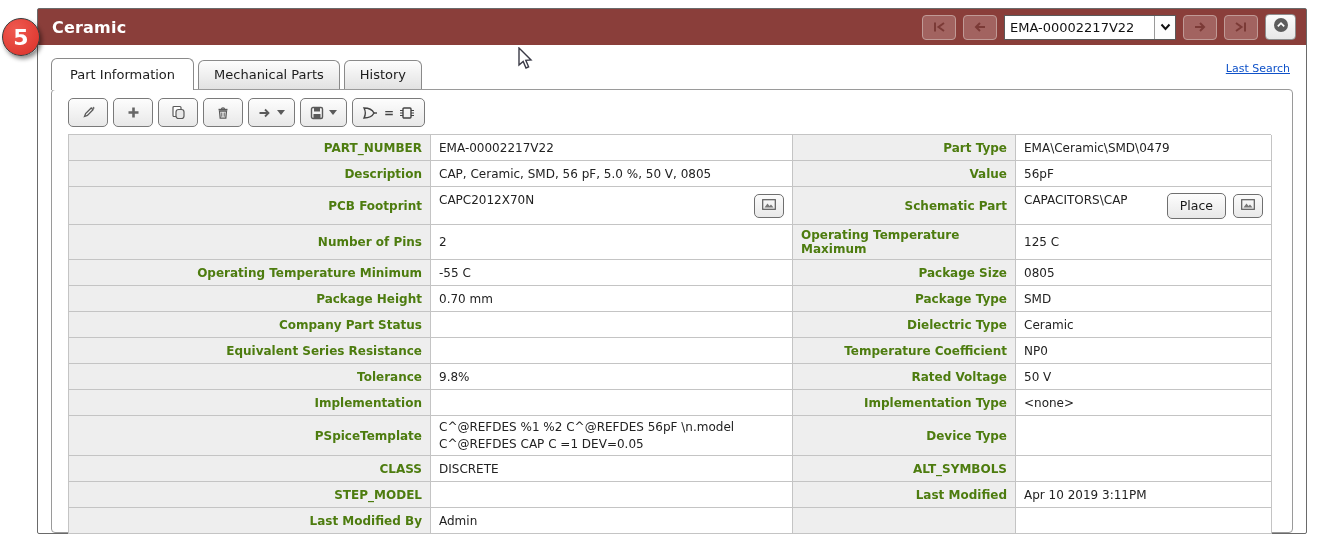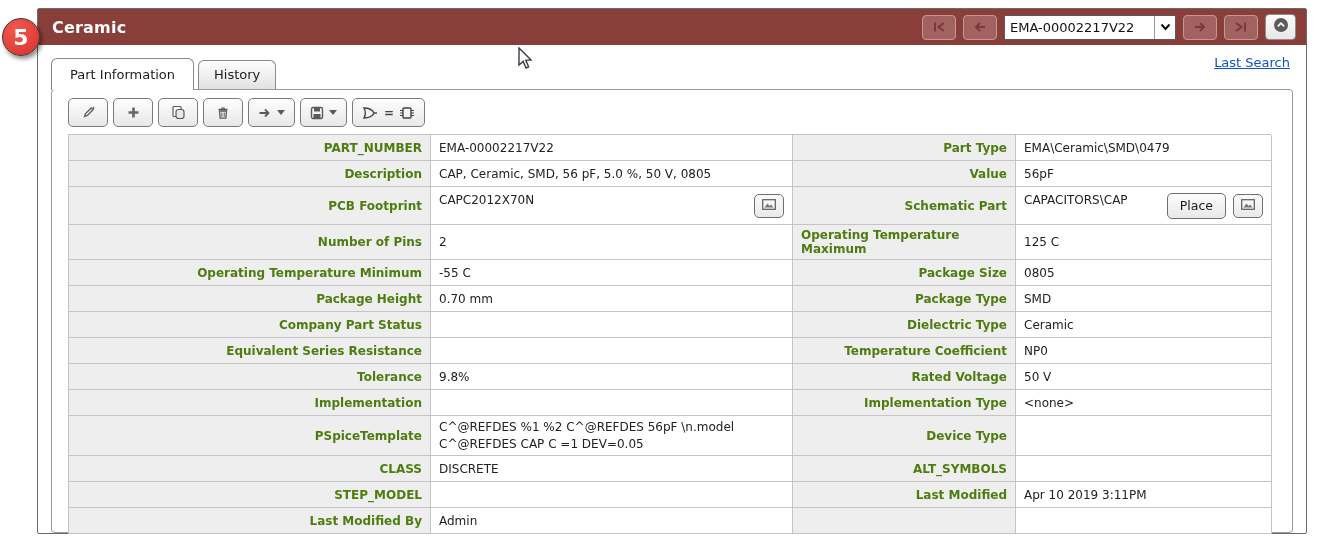--- a/index.html
+++ b/index.html
@@ -132,6 +132,7 @@
 
   <div class="tabs">
     <div class="tab active">Part Information</div>
+    <div class="tab">Mechanical Parts</div>
     <div class="tab">History</div>
   </div>
 

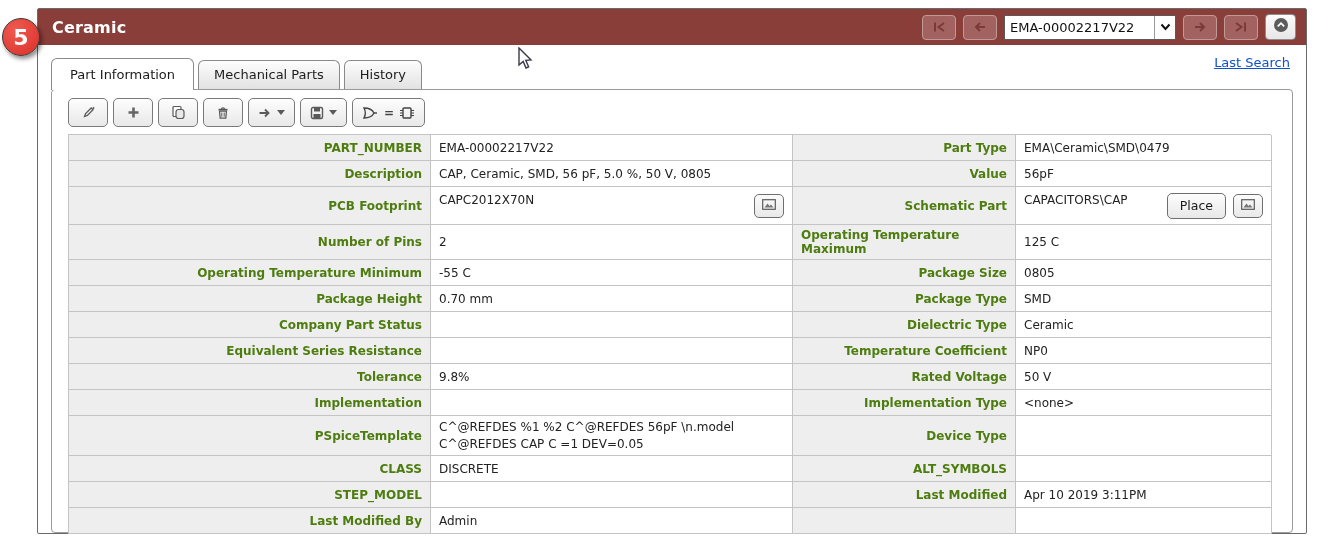--- a/index.html
+++ b/index.html
@@ -25,7 +25,7 @@
                   background:linear-gradient(#fbfbfb,#e7e7e7); display:flex; align-items:center; justify-content:center; cursor:pointer; }
 
   
-  .last-search { position:absolute; top:46px; right:16px; font-size:13px; color:#0f52c9;
+  .last-search { position:absolute; top:53px; right:16px; font-size:11px; color:#0f52c9;
                  text-decoration:underline; cursor:pointer; }
 
   .tabs { display:flex; align-items:flex-end; gap:4px; margin:13px 13px 0 13px; position:relative; z-index:2; }

